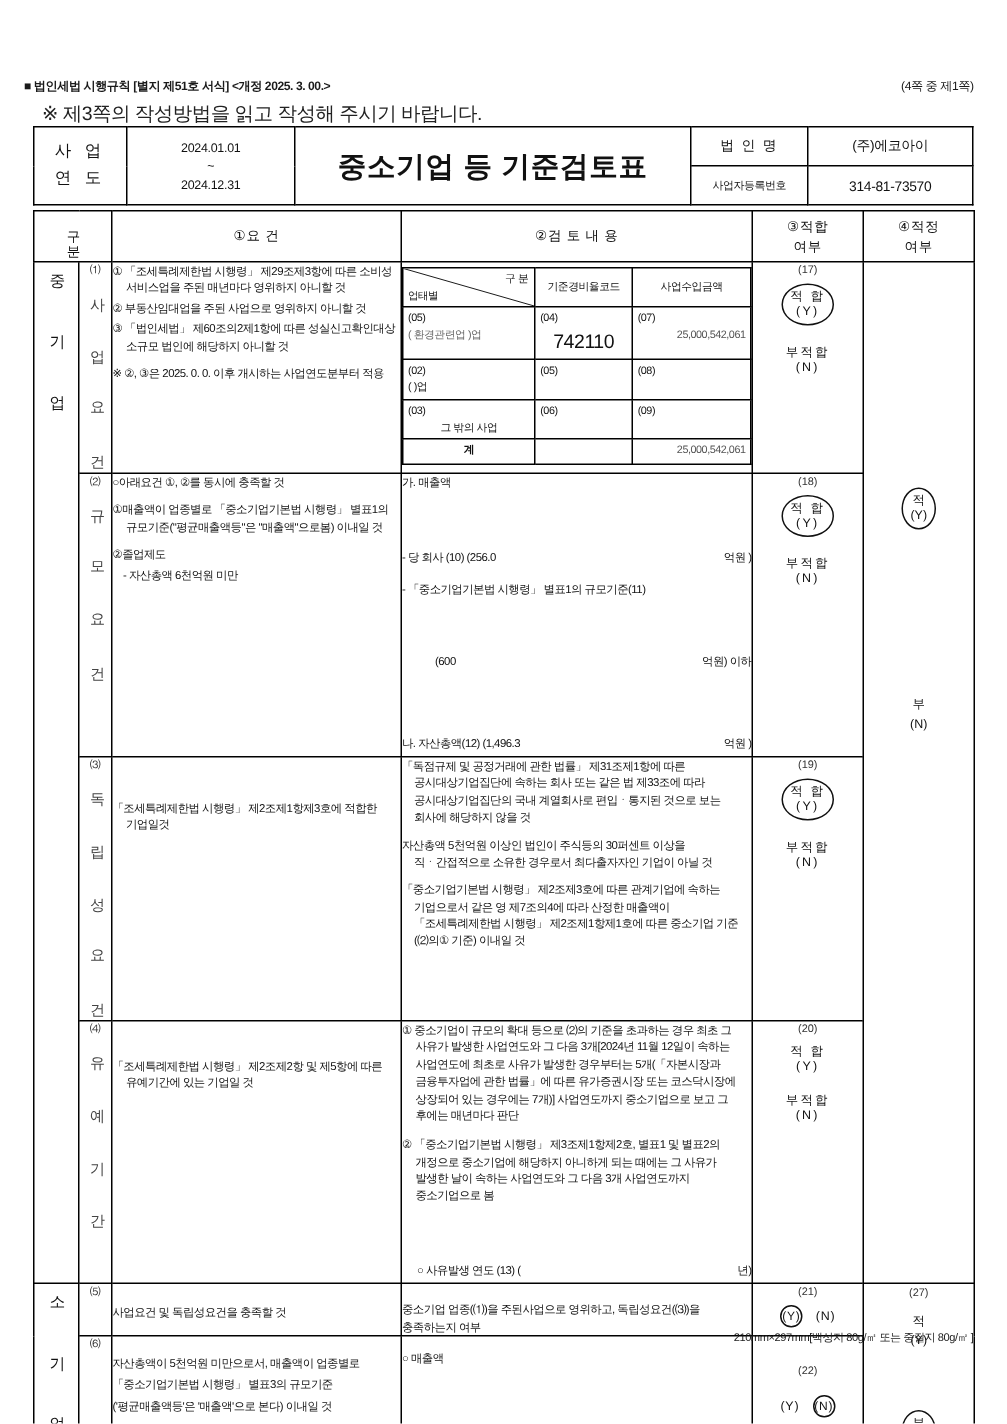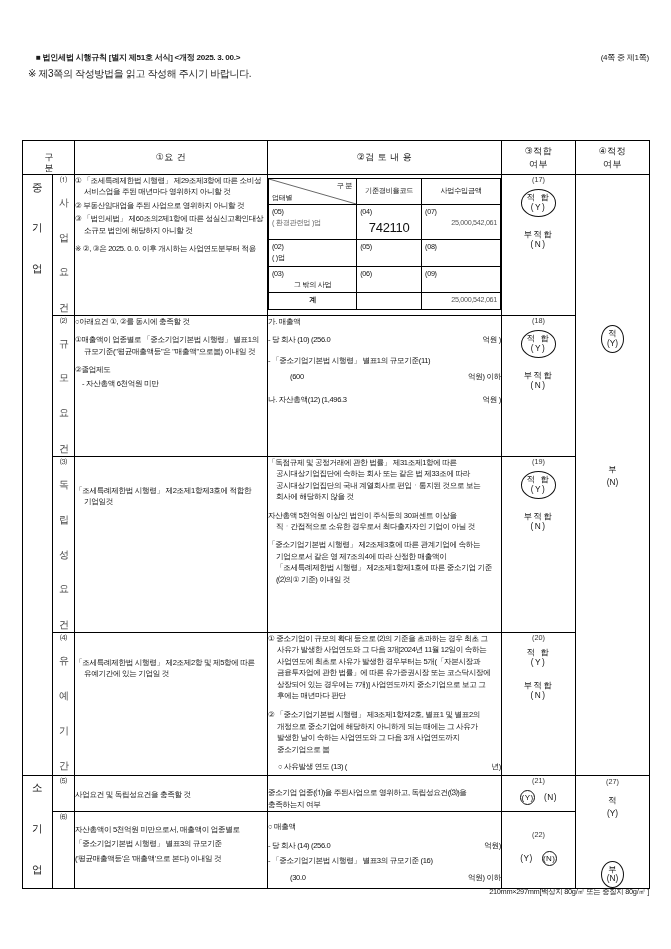--- a/index.html
+++ b/index.html
@@ -23,7 +23,7 @@
   
   .meta-row {
     position: absolute;
-    left: 36px; right: 22px;
+    left: 16px; right: 22px;
     top: 52px;
     display: flex;
     justify-content: space-between;

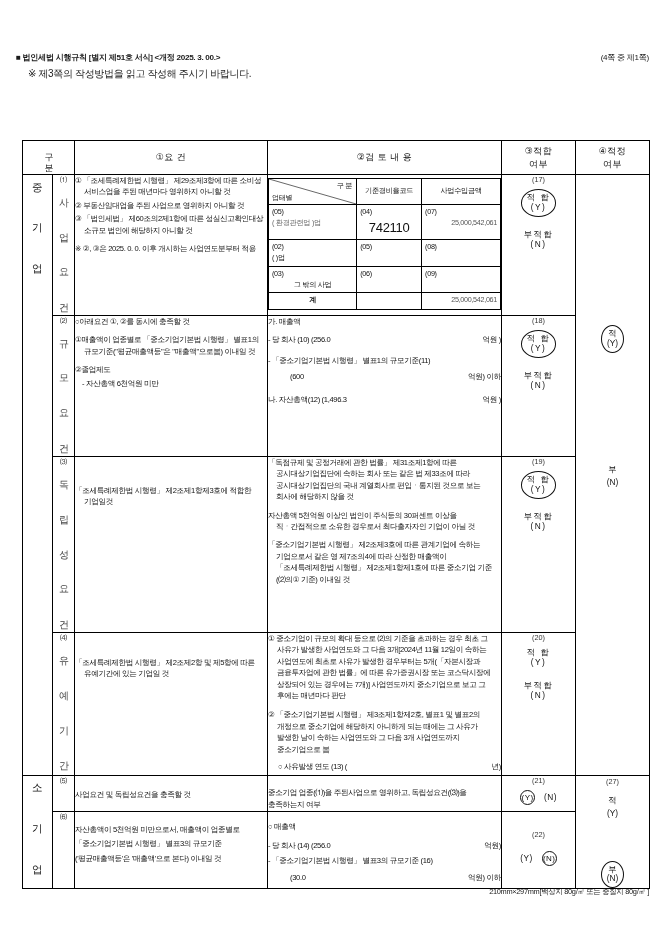--- a/index.html
+++ b/index.html
@@ -37,7 +37,7 @@
   .note-row {
     position: absolute;
     left: 28px; top: 67px;
-    font-size: 10px;
+    font-size: 13px;
     letter-spacing: -0.35px;
     color: #222;
   }

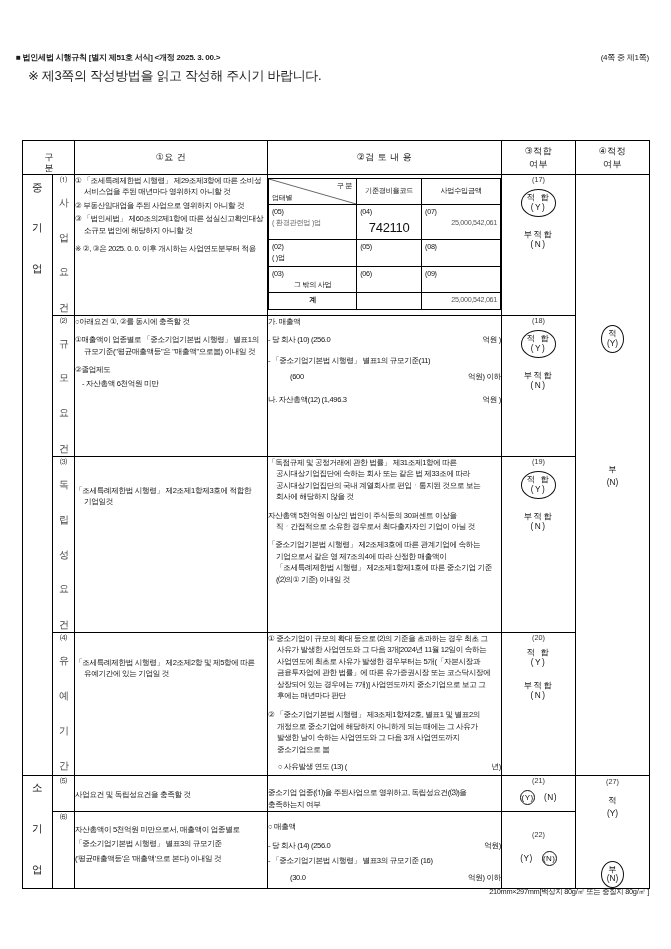--- a/index.html
+++ b/index.html
@@ -268,6 +268,28 @@
   </div>
   <div class="note-row">※ 제3쪽의 작성방법을 읽고 작성해 주시기 바랍니다.</div>
 
+  <table class="title-table">
+    <tbody>
+        <tr>
+      <td class="cell-sayeop" rowspan="2">
+        <div>사 업</div>
+        <div>연 도</div>
+      </td>
+      <td class="cell-period" rowspan="2">
+        <div>2024.01.01</div>
+        <div>~</div>
+        <div>2024.12.31</div>
+      </td>
+      <td class="cell-title" rowspan="2">중소기업 등 기준검토표</td>
+      <td class="cell-lbl">법 인 명</td>
+      <td class="cell-val">(주)에코아이</td>
+    </tr>
+    <tr>
+      <td class="cell-lbl small">사업자등록번호</td>
+      <td class="cell-val">314-81-73570</td>
+    </tr>
+  </tbody>
+    </table>
 
   <table class="main">
     <colgroup>

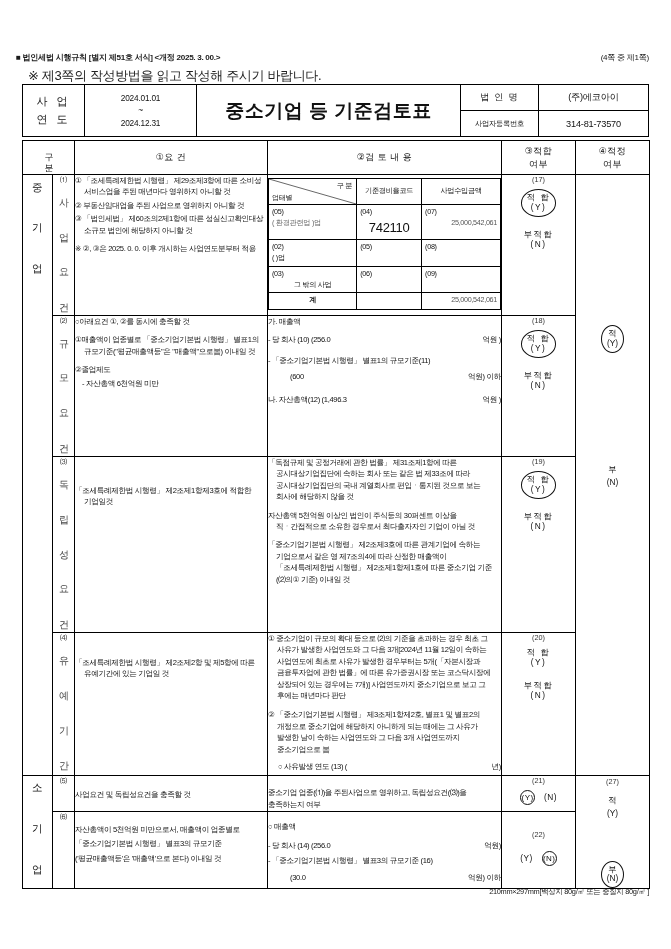--- a/index.html
+++ b/index.html
@@ -209,7 +209,7 @@
     flex: 1; text-align: left; padding-right: 4px;
     font-family: Liberation Sans, sans-serif;
   }
-  .amtline .unit { white-space: nowrap; }
+  .amtline .unit { white-space: nowrap; margin-top: 32px; }
 
   
   .fit {

